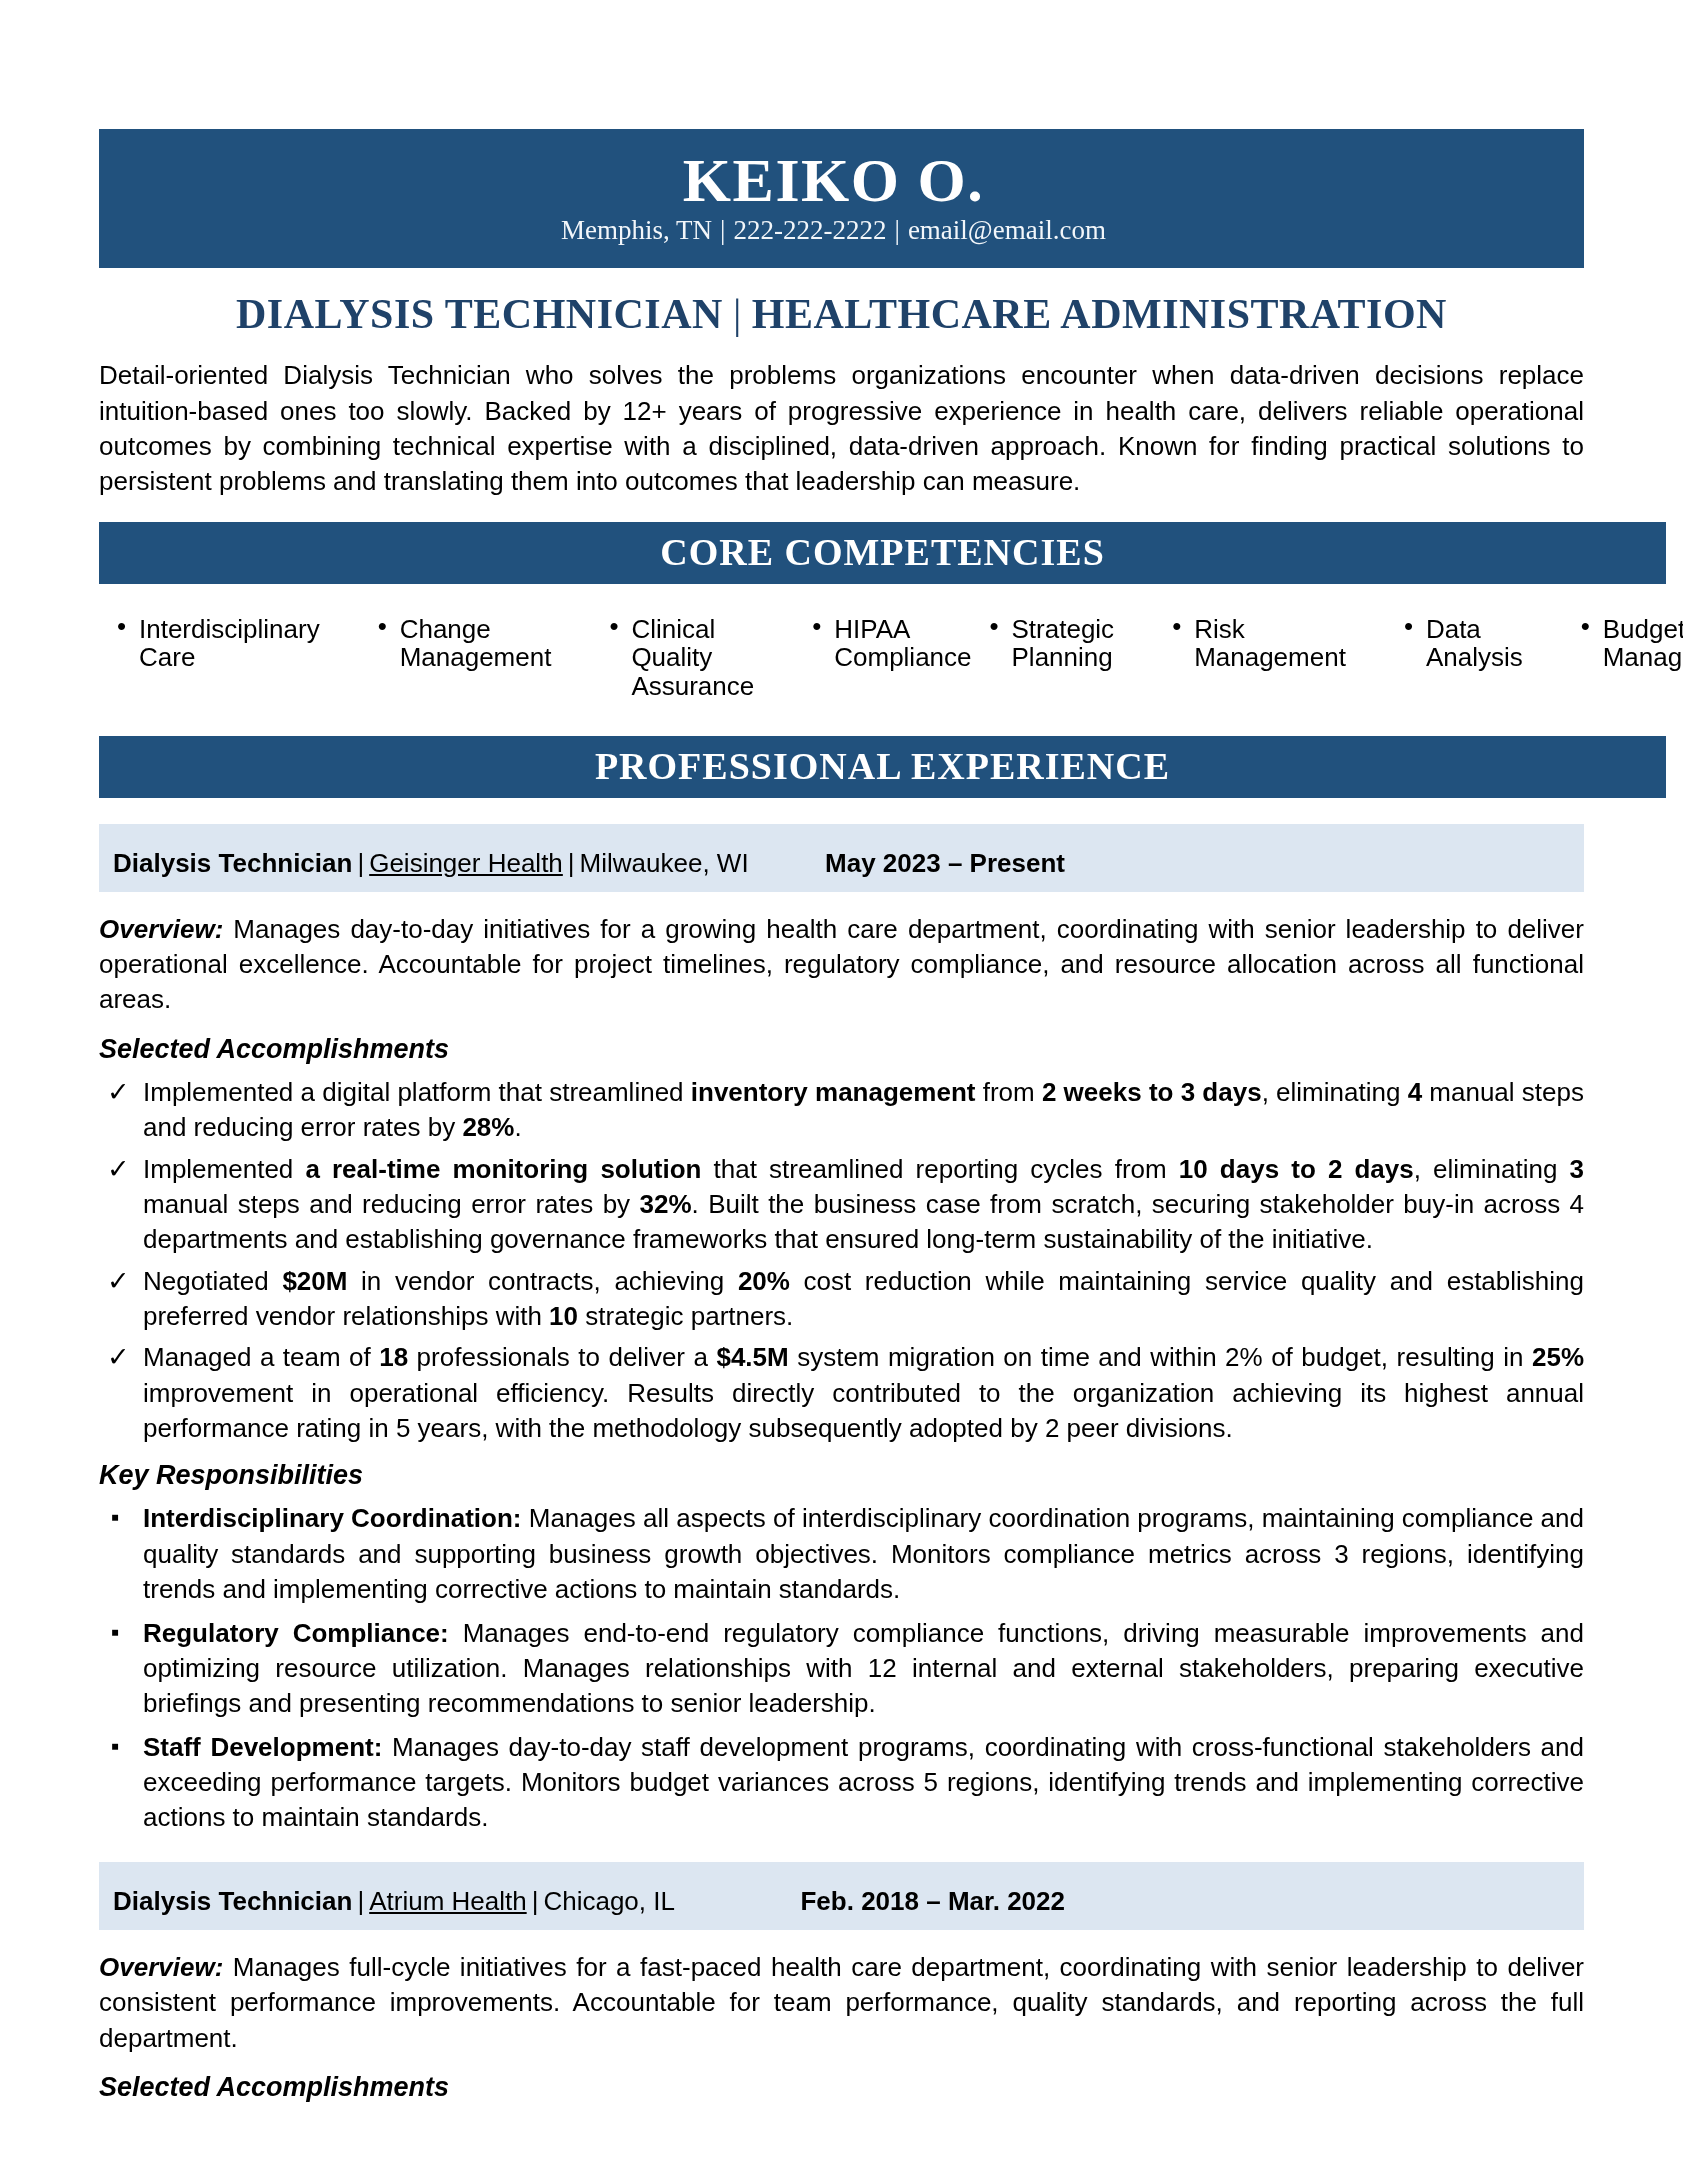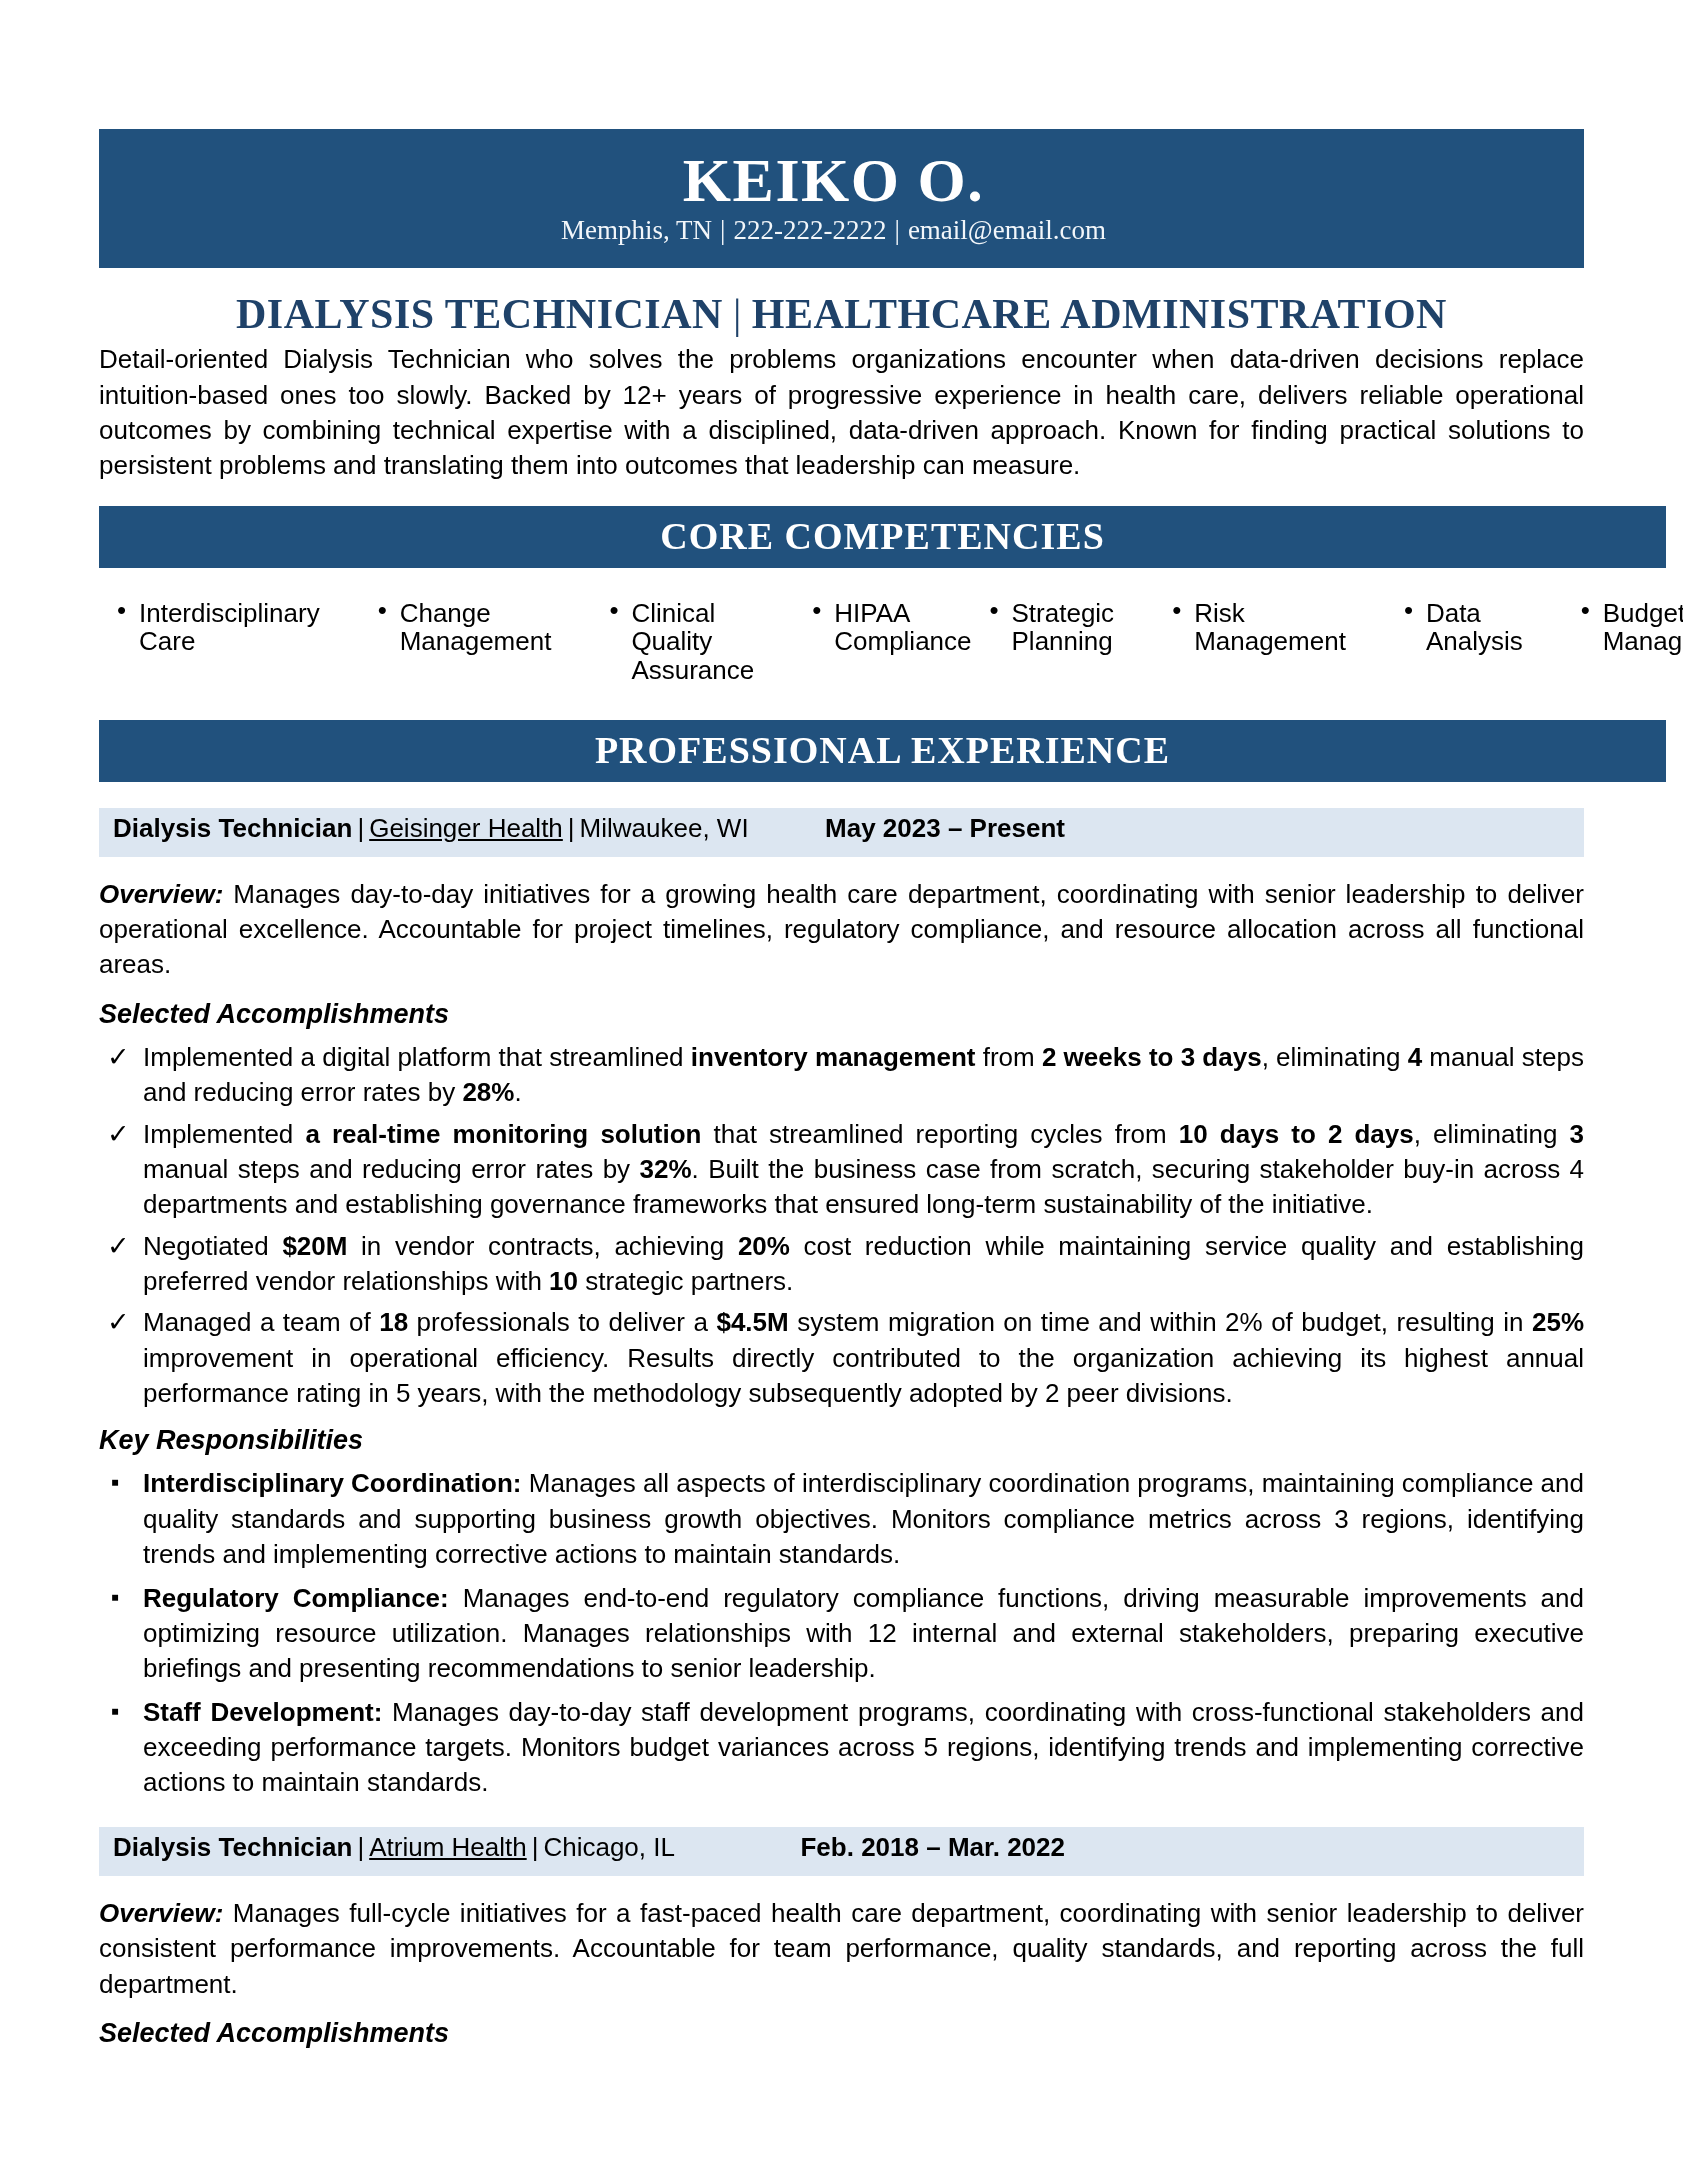--- a/index.html
+++ b/index.html
@@ -60,7 +60,7 @@
     color: #1F4269;
     letter-spacing: 0.5px;
     margin-top: 22px;
-    margin-bottom: 4px;
+    margin-bottom: 20px;
   }
   .headline .pipe { font-weight: normal; padding: 0 10px; }
 

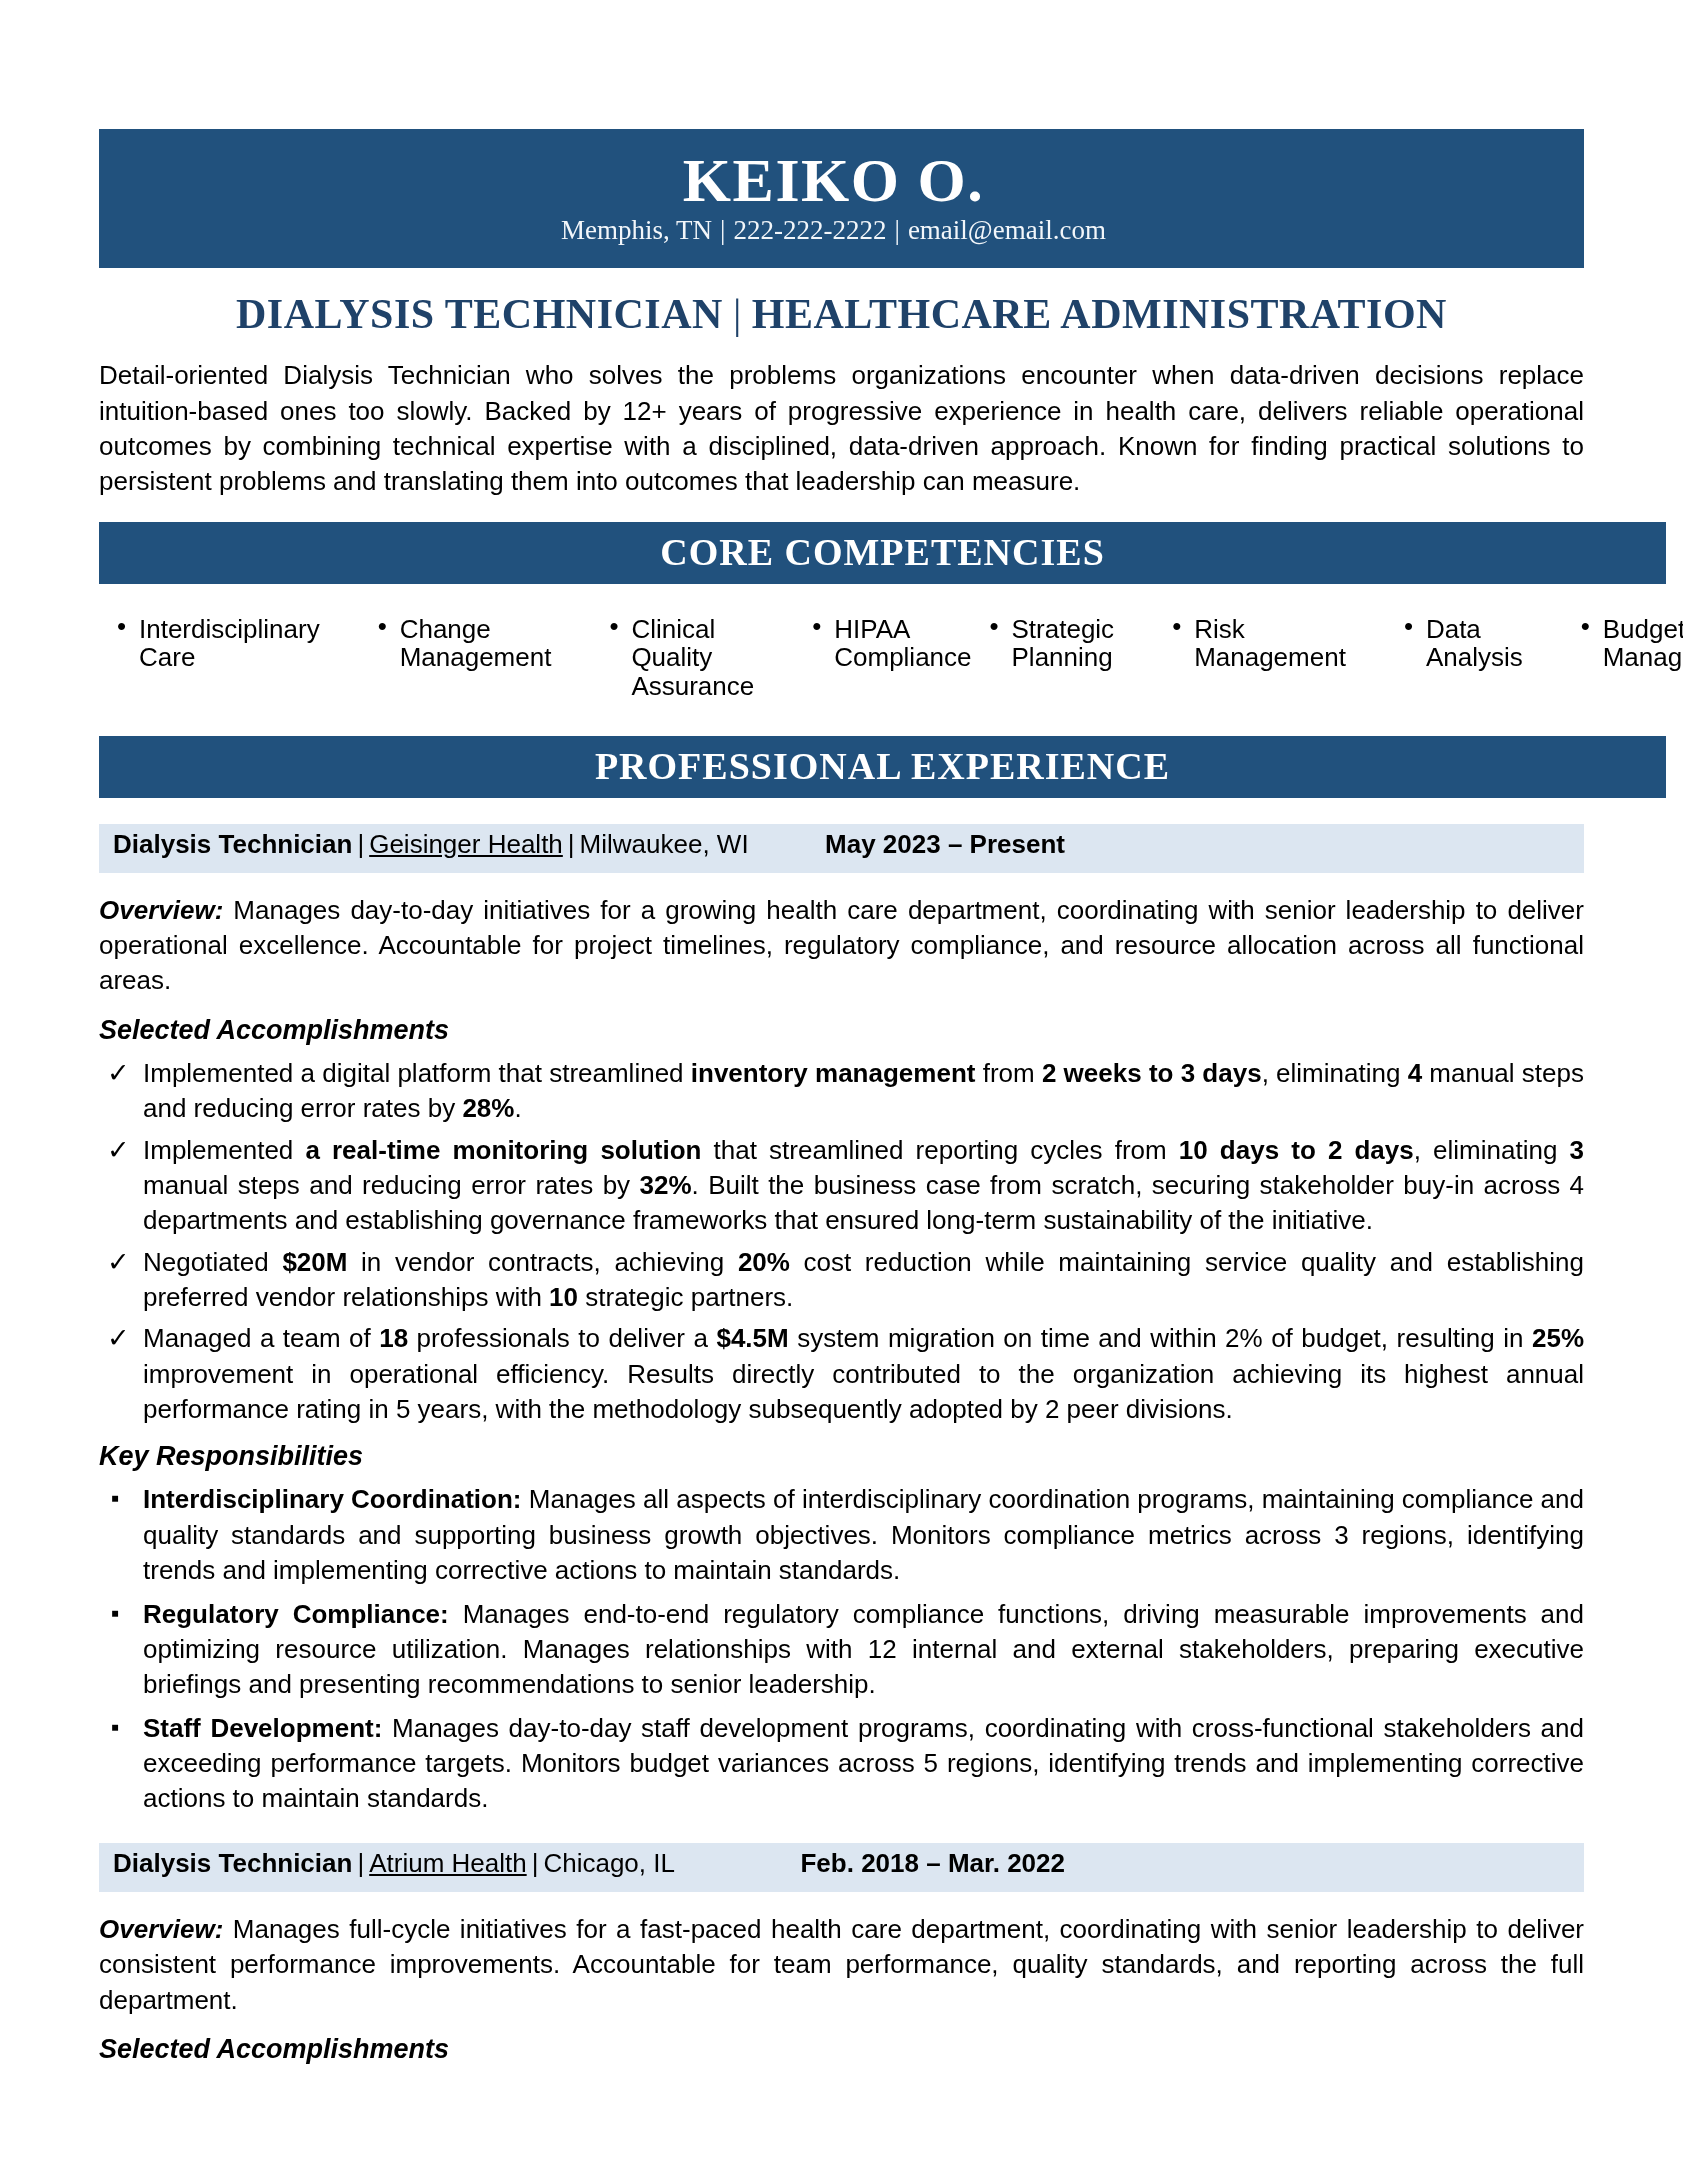--- a/index.html
+++ b/index.html
@@ -116,7 +116,7 @@
     width: 1485px;
     display: flex;
     align-items: center;
-    padding: 5px 14px 13px 14px;
+    padding: 24px 14px 13px 14px;
     margin-top: 26px;
   }
   .job-left {

